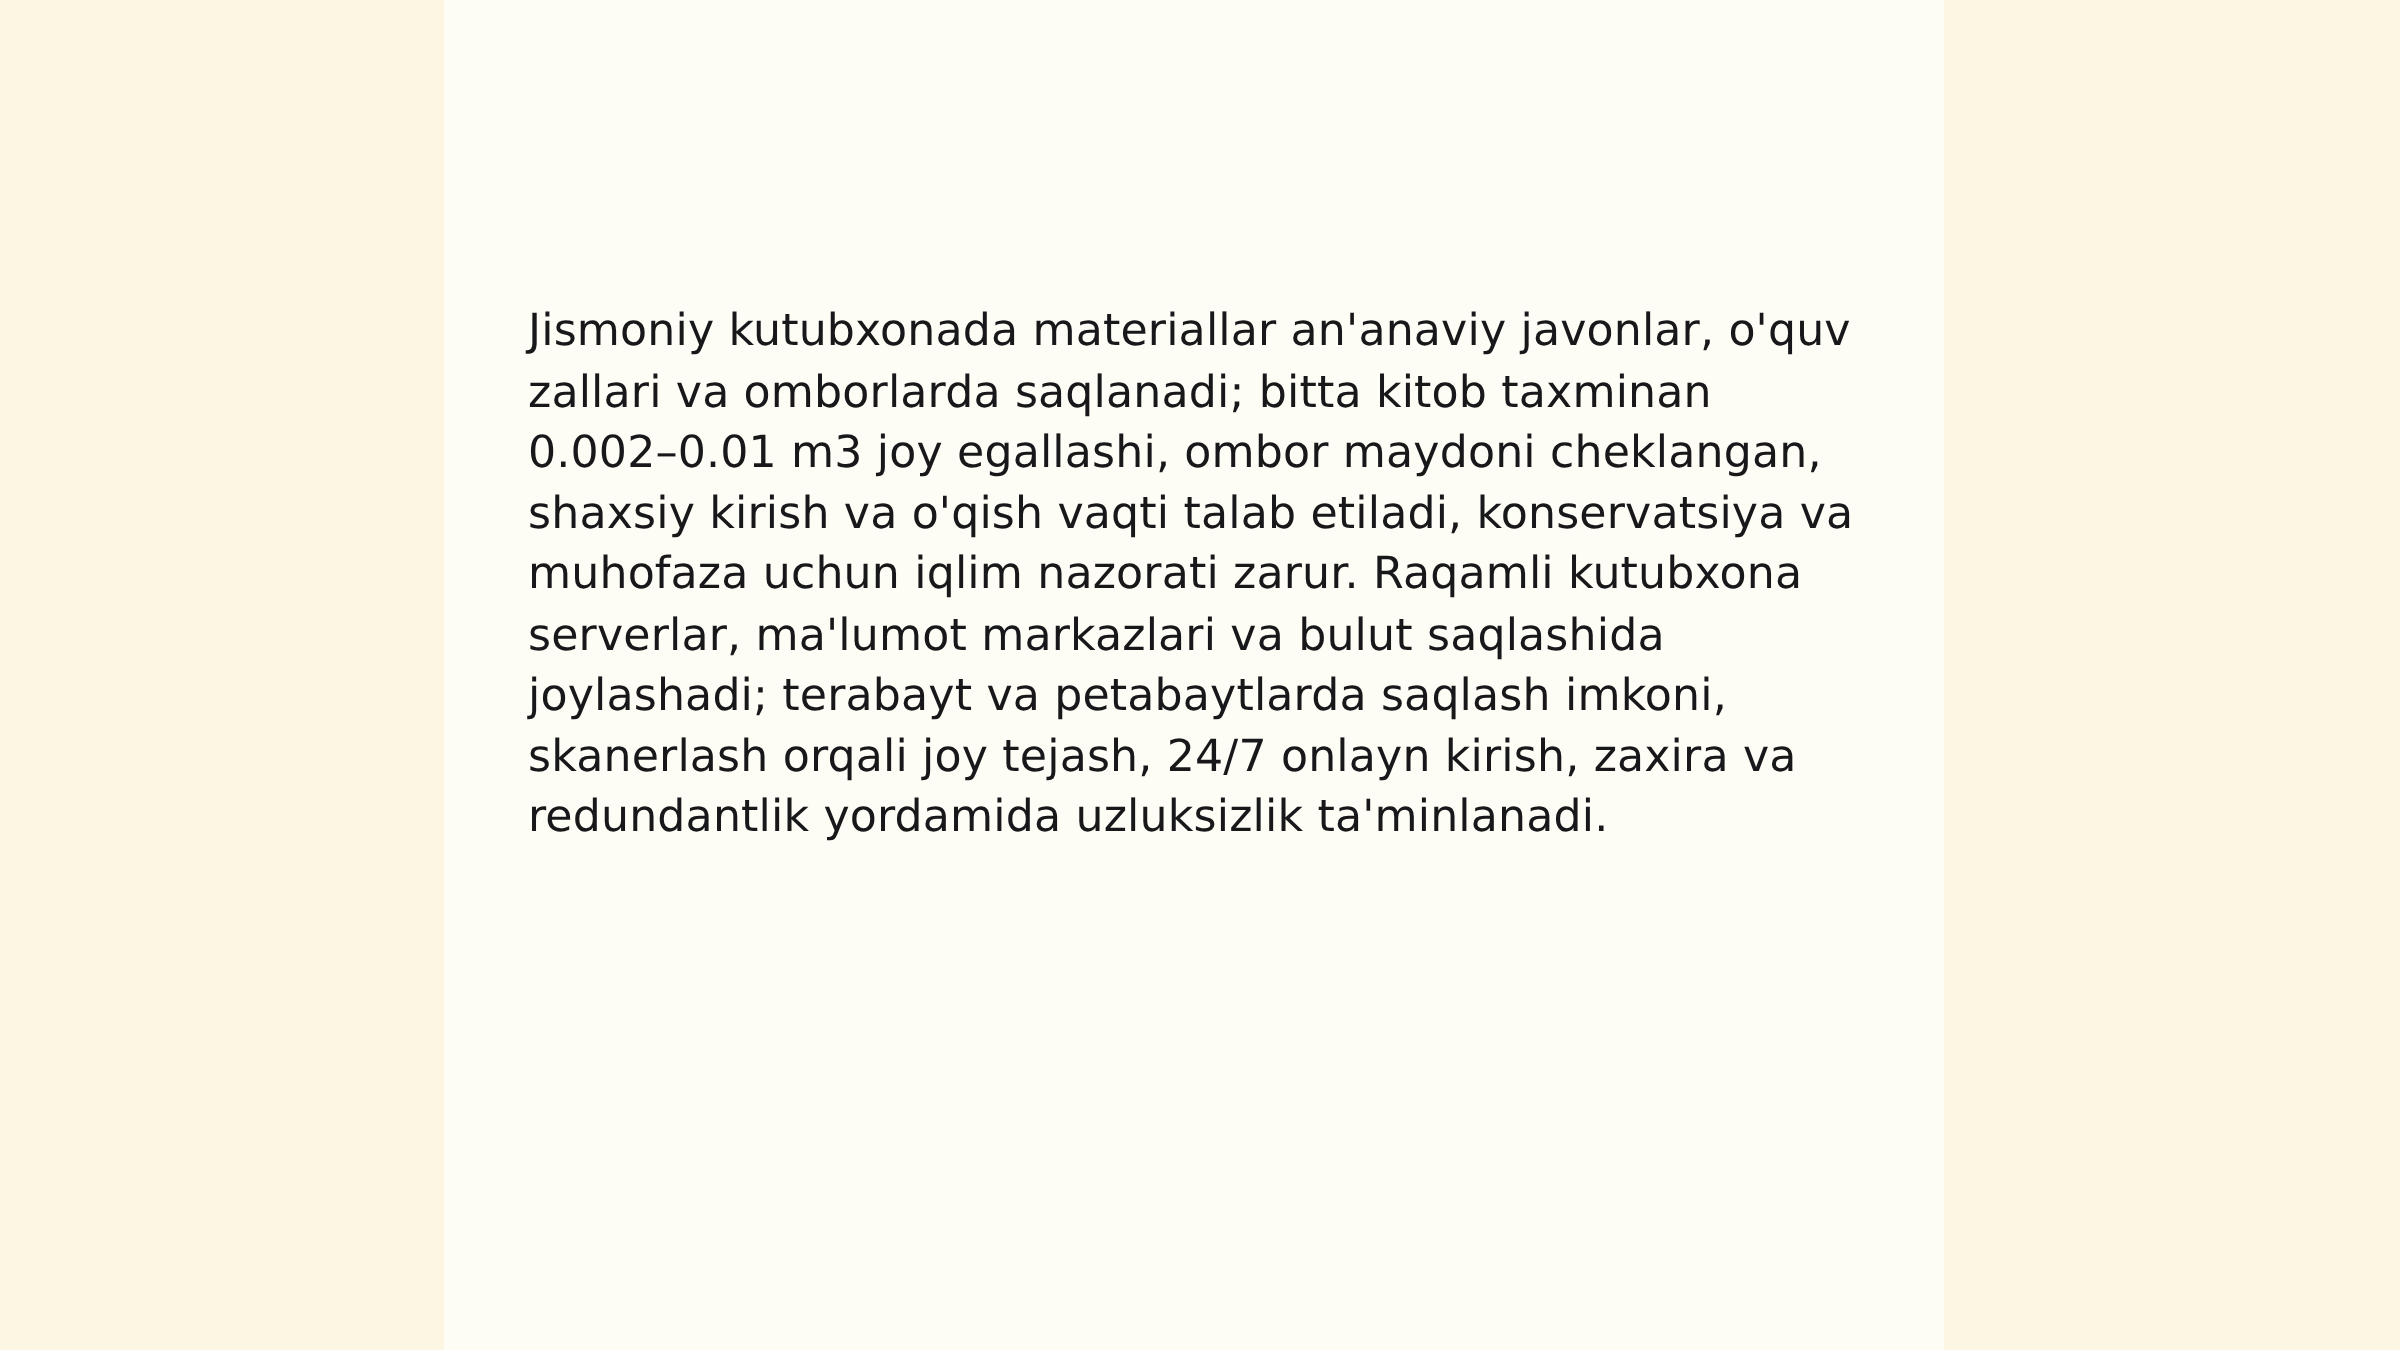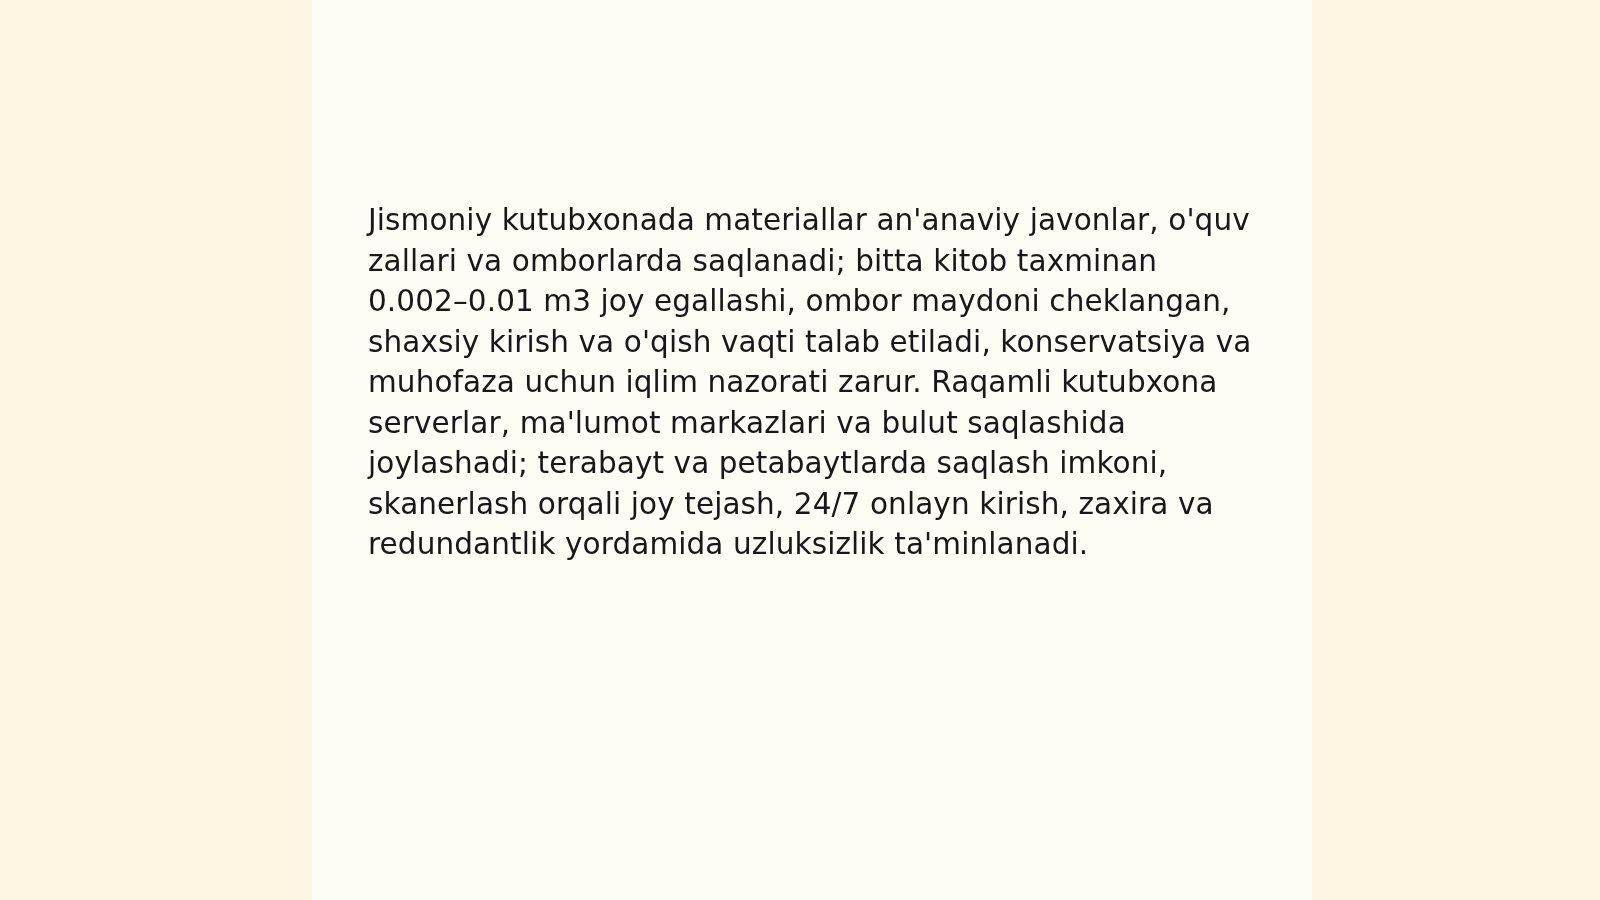--- a/index.html
+++ b/index.html
@@ -21,7 +21,7 @@
   }
   .sheet {
     position: absolute;
-    left: 312px;
+    left: 296px;
     top: 0;
     width: 1000px;
     height: 900px;

